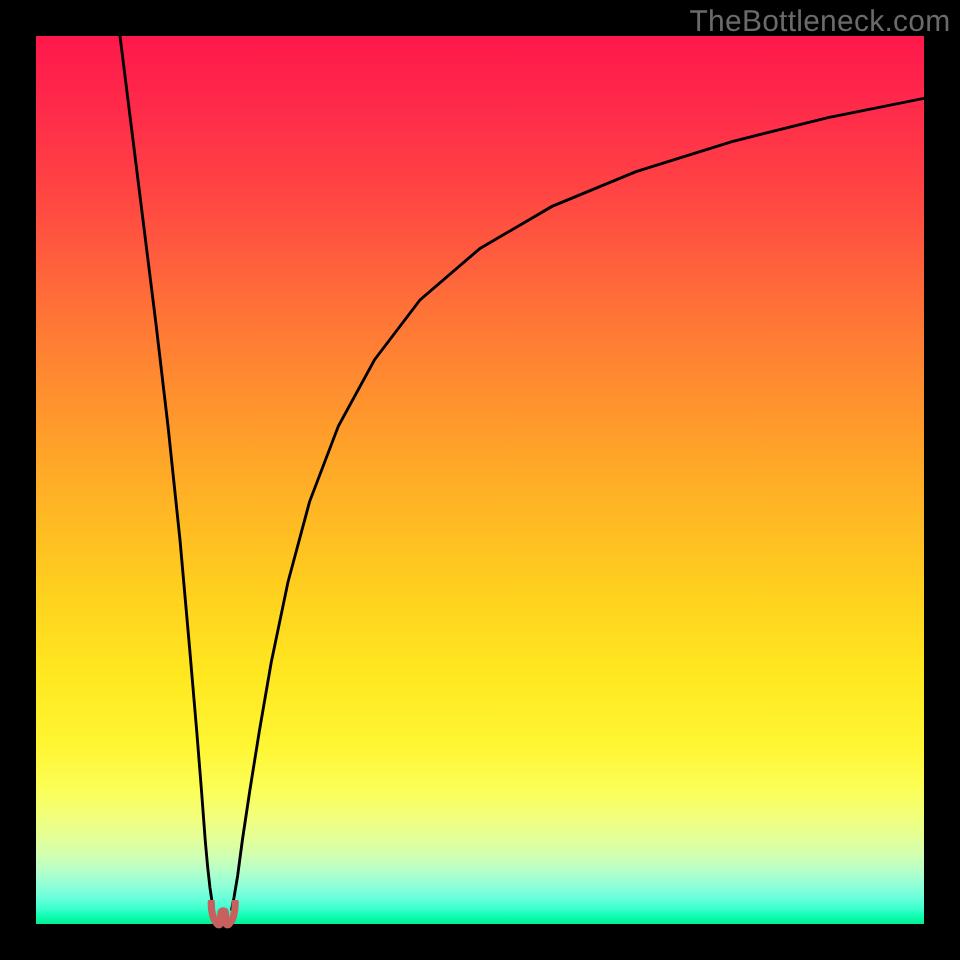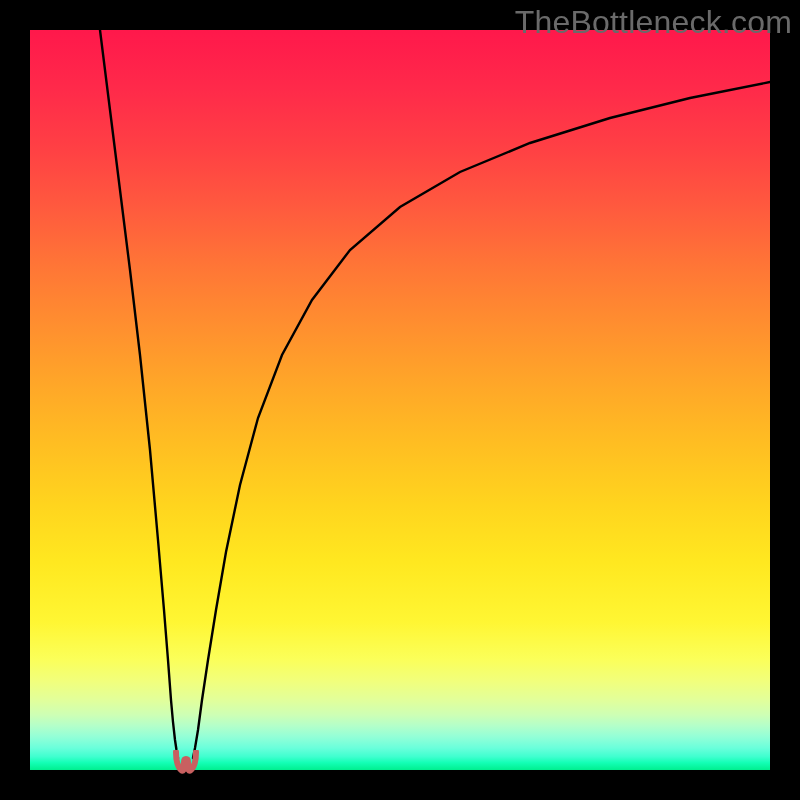--- a/index.html
+++ b/index.html
@@ -63,7 +63,7 @@
     top: 4px;
     right: 8px;
     color: #6a6a6a;
-    font-size: 32px;
+    font-size: 25px;
     font-weight: 500;
     letter-spacing: 0.2px;
     user-select: none;

